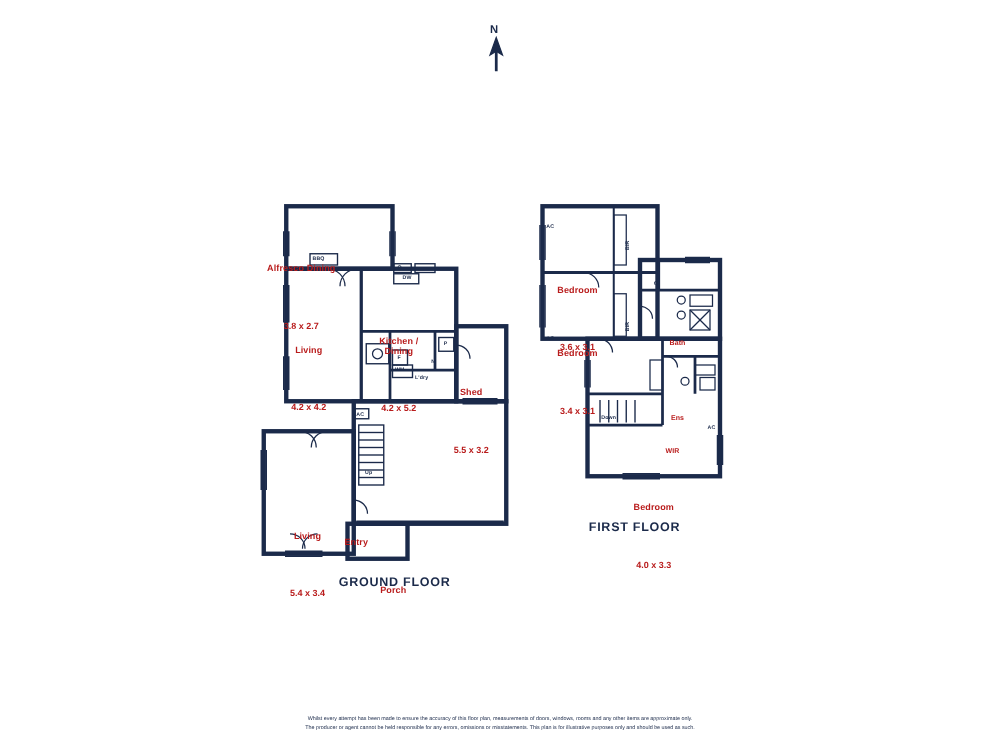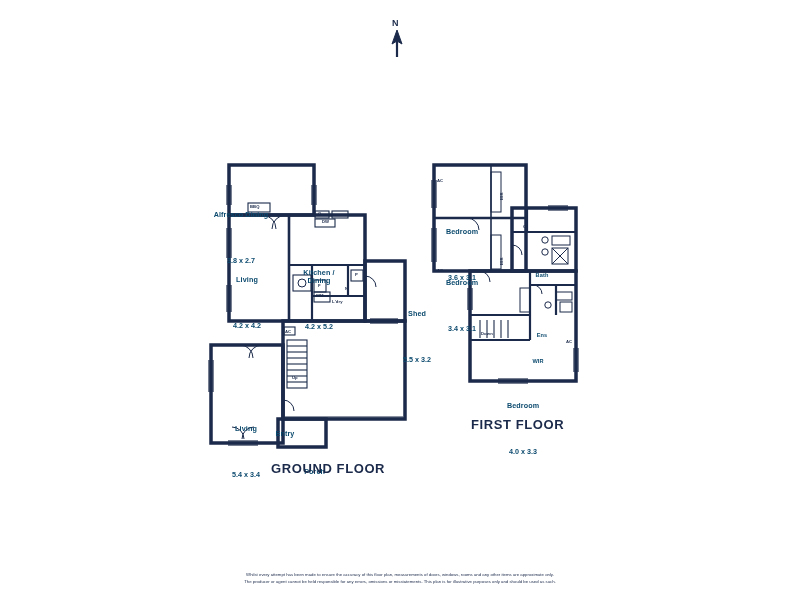--- a/index.html
+++ b/index.html
@@ -30,7 +30,7 @@
     position: absolute;
     text-align: center;
     line-height: 1.18;
-    color: #0c4a6e;
+    color: #b91c1c;
     white-space: pre;
     pointer-events: none;
   }

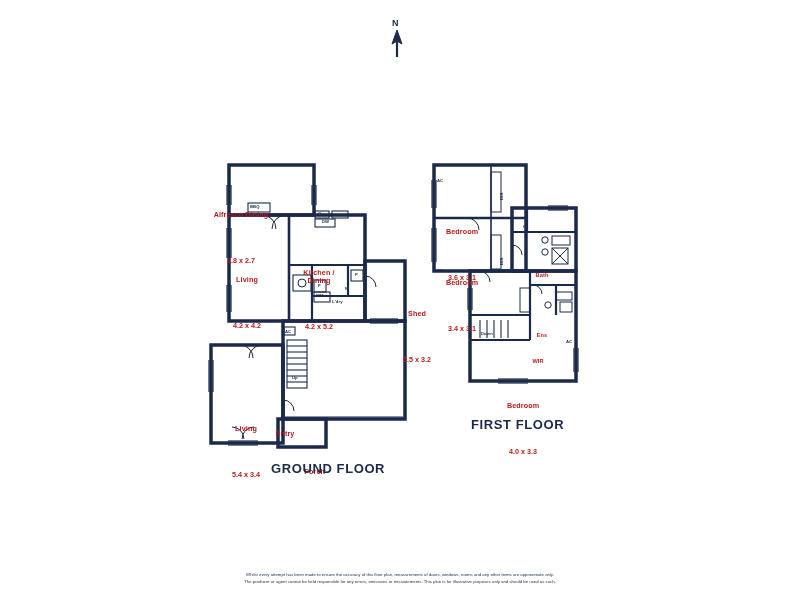--- a/index.html
+++ b/index.html
@@ -251,7 +251,7 @@
 Dining</span>
     <span class="dim">4.2 x 5.2</span>
   </div>
-  <div class="room-label" style="left:355px; top:272px; width:44px;margin-left:40px;">
+  <div class="room-label" style="left:355px; top:272px; width:44px;">
     <span class="nm">Shed</span>
     <span class="dim">5.5 x 3.2</span>
   </div>

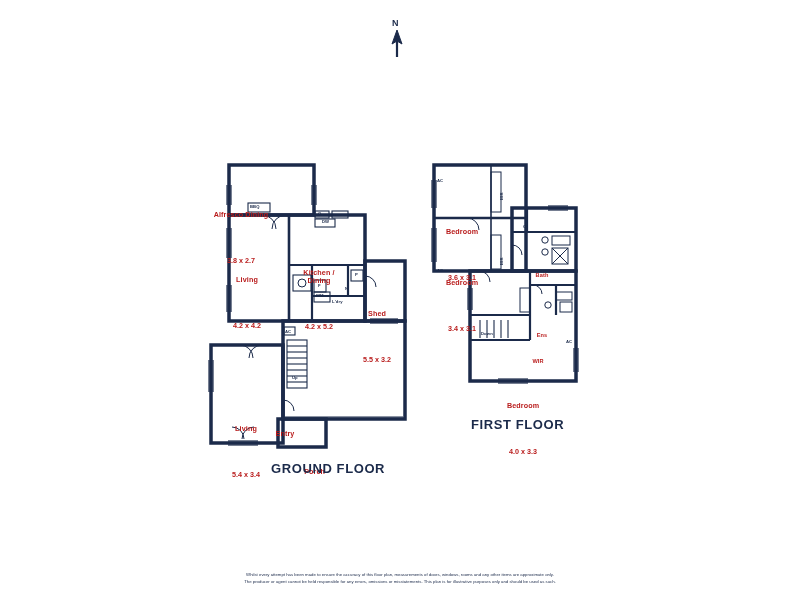--- a/index.html
+++ b/index.html
@@ -59,7 +59,7 @@
   }
   .floor-title {
     position: absolute;
-    font-size: 13px;
+    font-size: 10px;
     font-weight: 700;
     letter-spacing: 0.6px;
     color: #1b2a4a;

